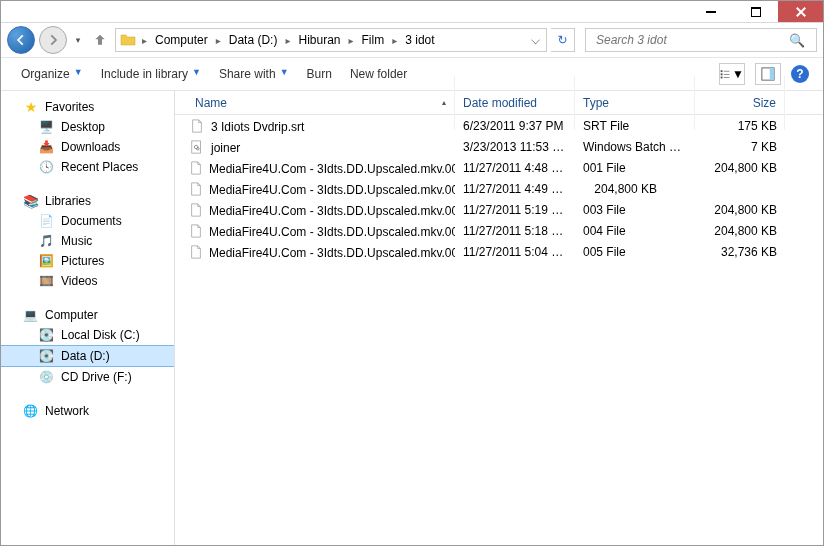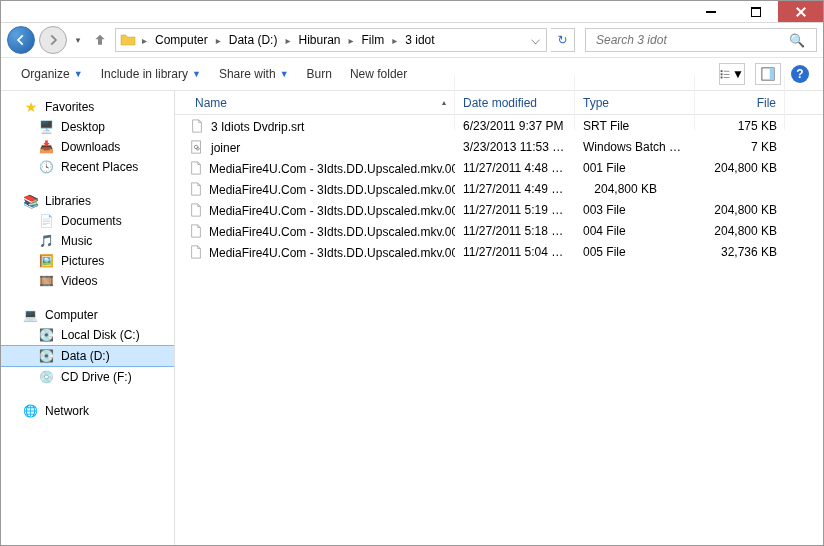--- a/index.html
+++ b/index.html
@@ -33,7 +33,7 @@
 .search-ico { color:#2b6dd1; font-size:13px; }
 
 .toolbar { height: 34px; border-top:1px solid #e5e5e5; border-bottom:1px solid #e5e5e5; display:flex; align-items:center; padding:0 14px; gap:6px; }
-.tool { padding: 4px 6px; color:#333; display:flex; align-items:center; gap:4px; }
+.tool { padding: 4px 6px; color:#333; display:flex; gap:4px; }
 .tool .drop-tri { color:#2b6dd1; font-size:9px; }
 .toolbar .right { margin-left:auto; display:flex; align-items:center; gap:10px; }
 .view-btn, .pane-btn { width:26px; height:22px; border:1px solid #ccc; display:flex; align-items:center; justify-content:center; }

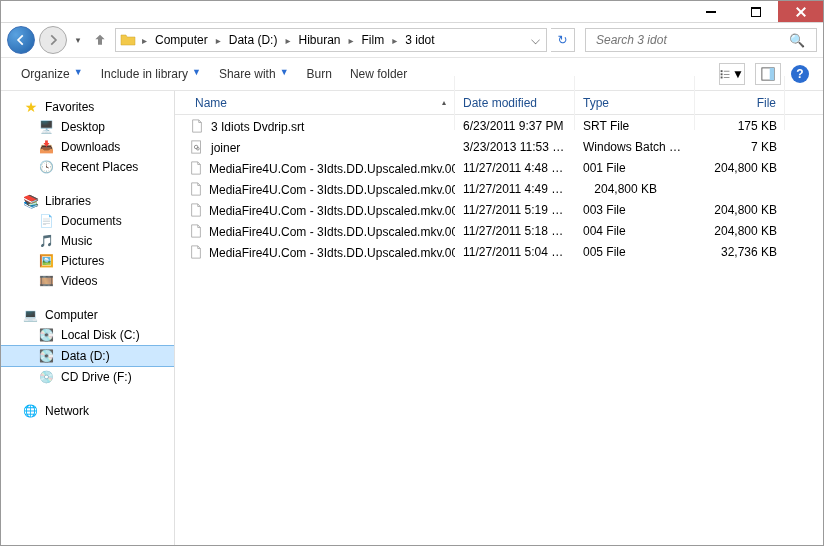--- a/index.html
+++ b/index.html
@@ -258,7 +258,7 @@
           <span>Type</span>
         </div>
       <div class="col size">
-          <span>File</span>
+          <span>Size</span>
         </div>
     </div>
     <div class="filelist" id="filelist">

